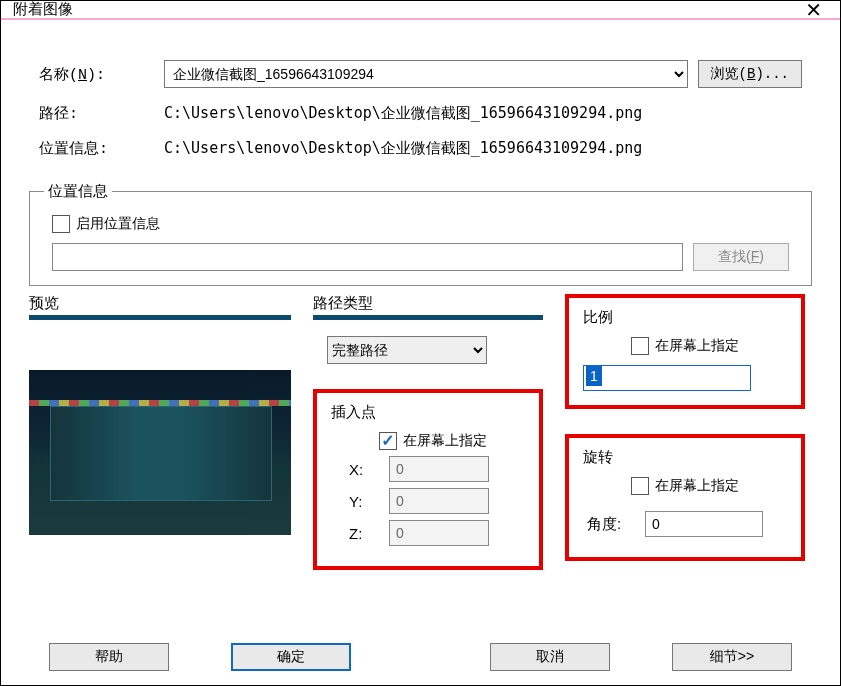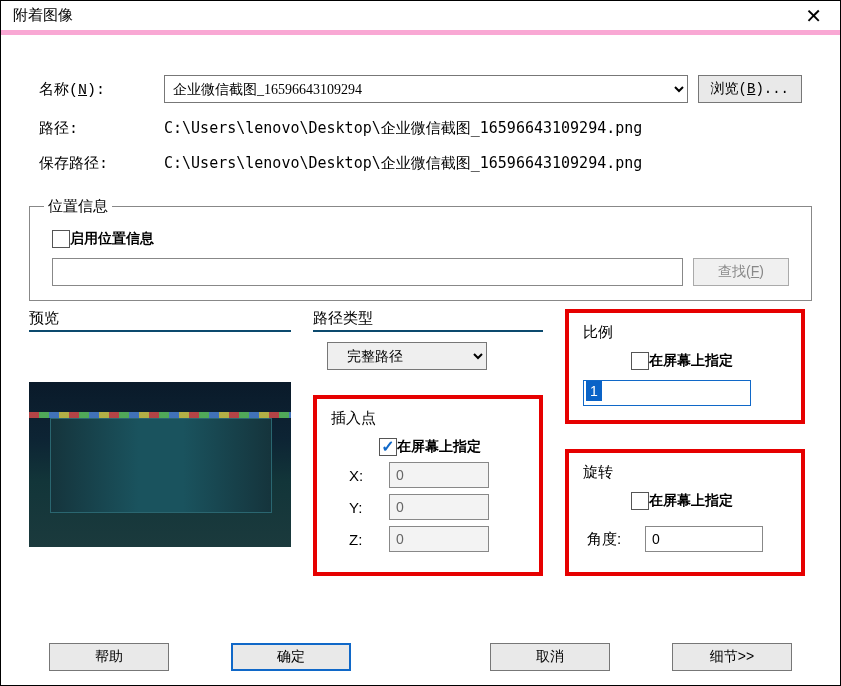--- a/index.html
+++ b/index.html
@@ -17,12 +17,12 @@
     position: relative;
   }
   .titlebar {
-    height: 34px;
+    height: 19px;
     display: flex;
     align-items: center;
     justify-content: space-between;
     padding: 0 12px;
-    border-bottom: 5px solid #f9a8d4;
+    border-bottom: 2px solid #f9a8d4;
   }
   .titlebar .title { font-size: 15px; }
   .close-x {

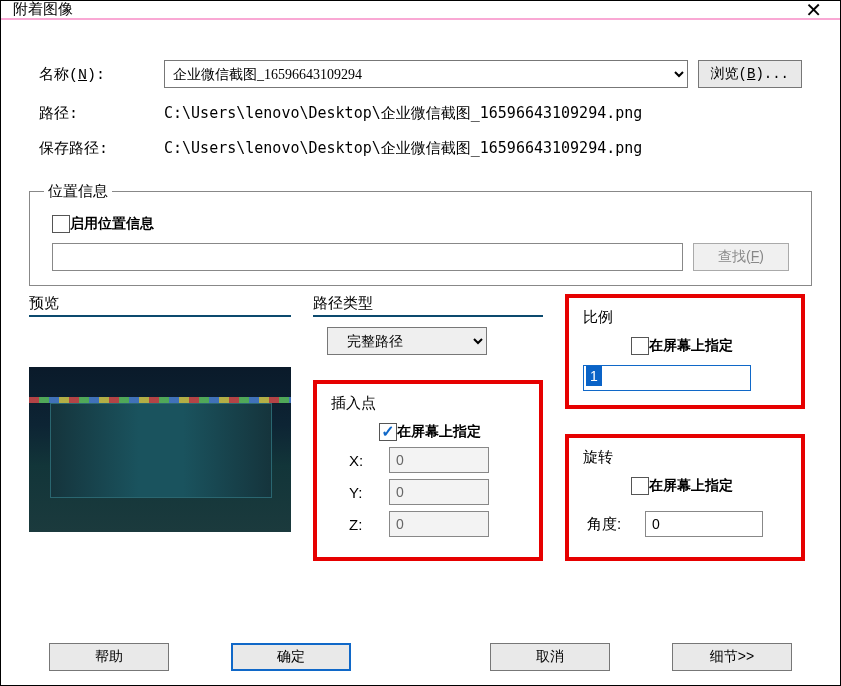--- a/index.html
+++ b/index.html
@@ -48,7 +48,7 @@
     width: 100%;
     height: 28px;
     border: 1px solid #777;
-    font-family: Liberation Serif, serif;
+    font-family: Liberation Sans, sans-serif;
     font-size: 14px;
     padding: 0 4px;
     background: #fff;

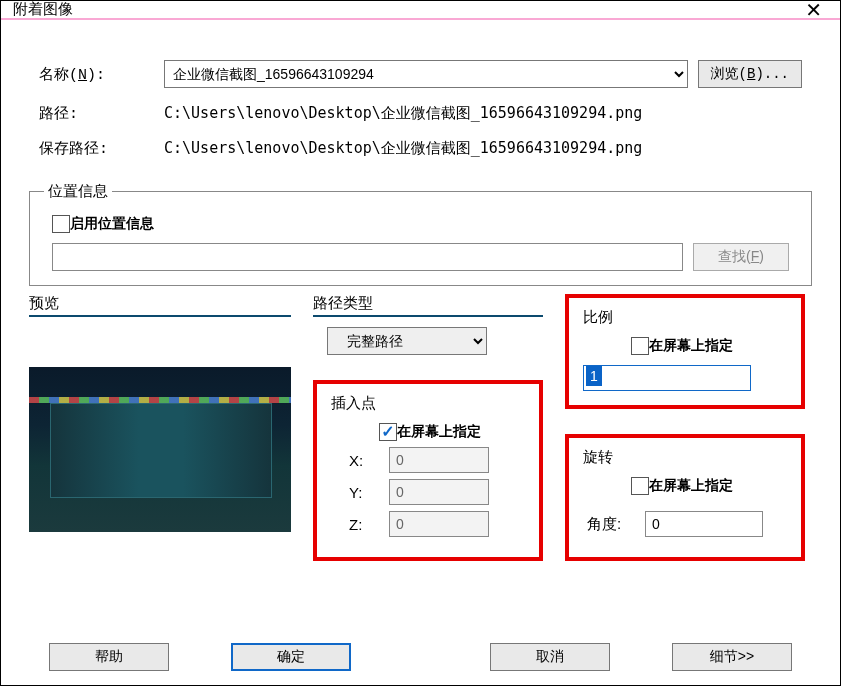--- a/index.html
+++ b/index.html
@@ -273,7 +273,7 @@
       <span class="label">路径:</span>
       <span class="path-value">C:\Users\lenovo\Desktop\企业微信截图_16596643109294.png</span>
 
-      <span class="label">保存路径:</span>
+      <span class="label">位置信息:</span>
       <span class="path-value">C:\Users\lenovo\Desktop\企业微信截图_16596643109294.png</span>
     </div>
 

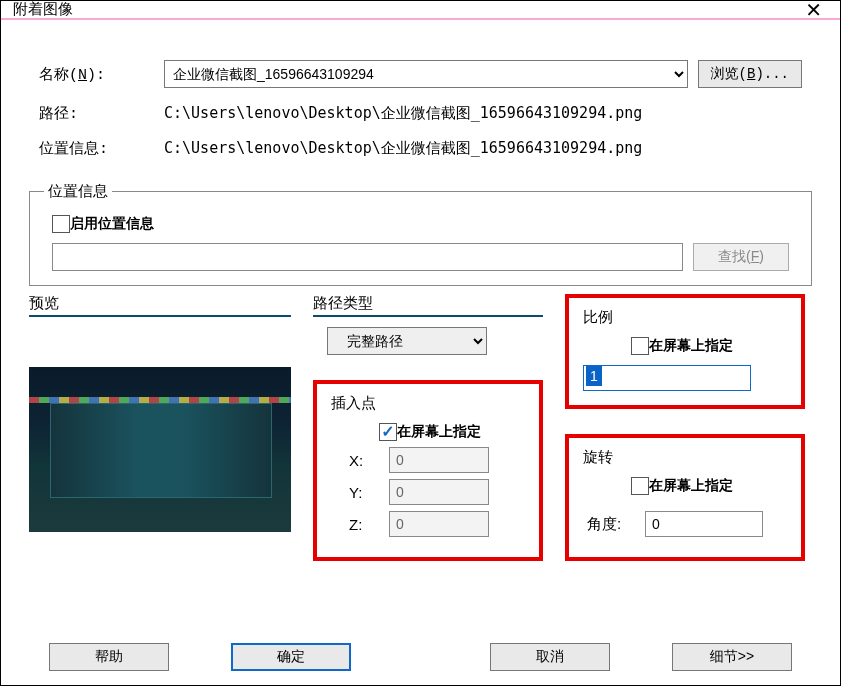--- a/index.html
+++ b/index.html
@@ -82,8 +82,7 @@
   .checkbox-row {
     display: flex;
     align-items: flex-end;
-    gap: 0;
-    font-weight: bold;
+    gap: 6px;
   }
   .location-row2 {
     display: flex;

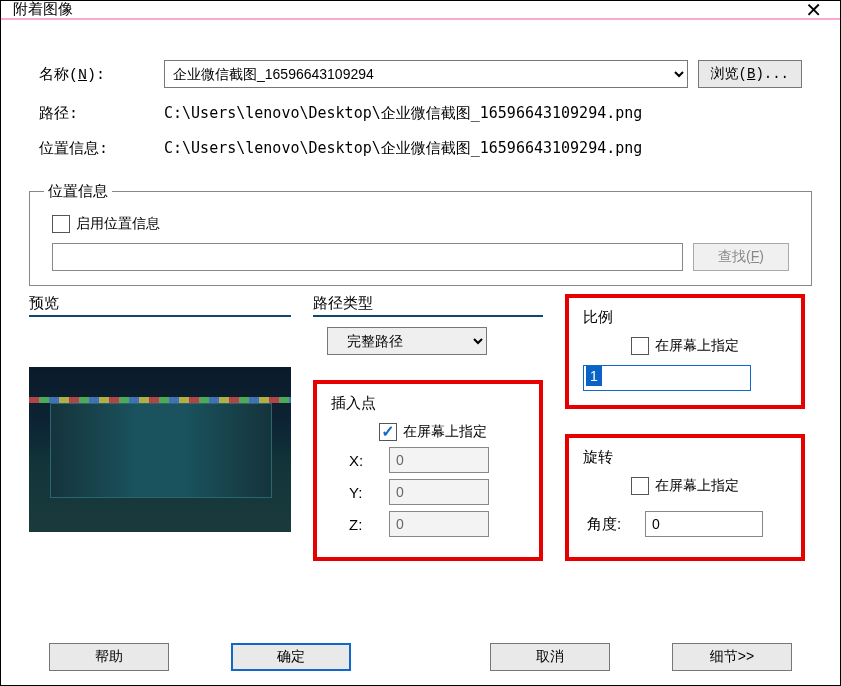--- a/index.html
+++ b/index.html
@@ -114,7 +114,7 @@
   .col { display: flex; flex-direction: column; }
   .col-hdr {
     font-size: 15px;
-    border-bottom: 2px solid #0c4a6e;
+    border-bottom: 5px solid #0c4a6e;
     padding-bottom: 2px;
     margin-bottom: 10px;
   }

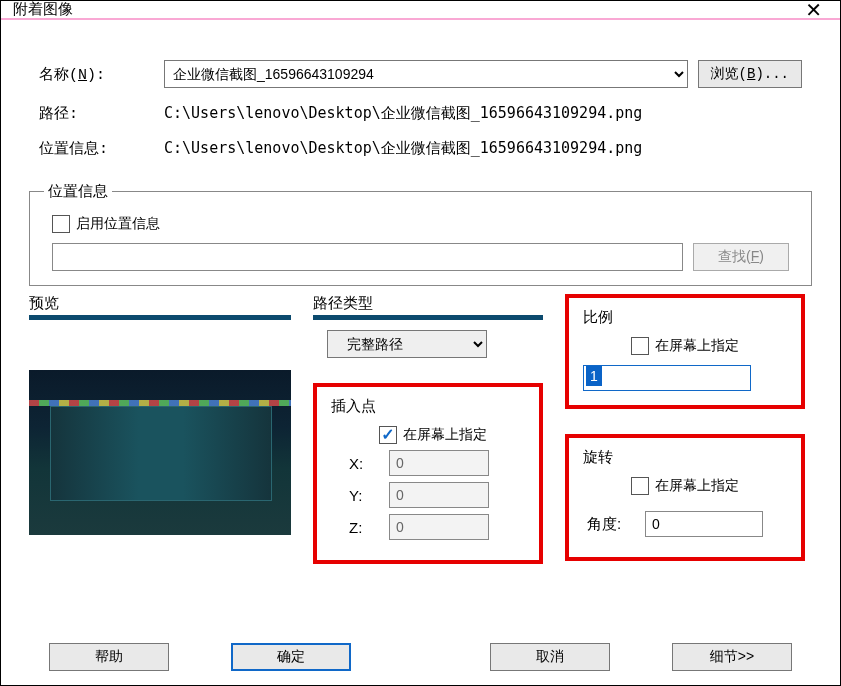--- a/index.html
+++ b/index.html
@@ -151,7 +151,7 @@
     font-family: inherit;
     font-size: 14px;
     margin-left: 14px;
-    padding-left: 15px;
+    margin-top: 6px;
   }
   .red-box {
     border: 4px solid #e60000;

